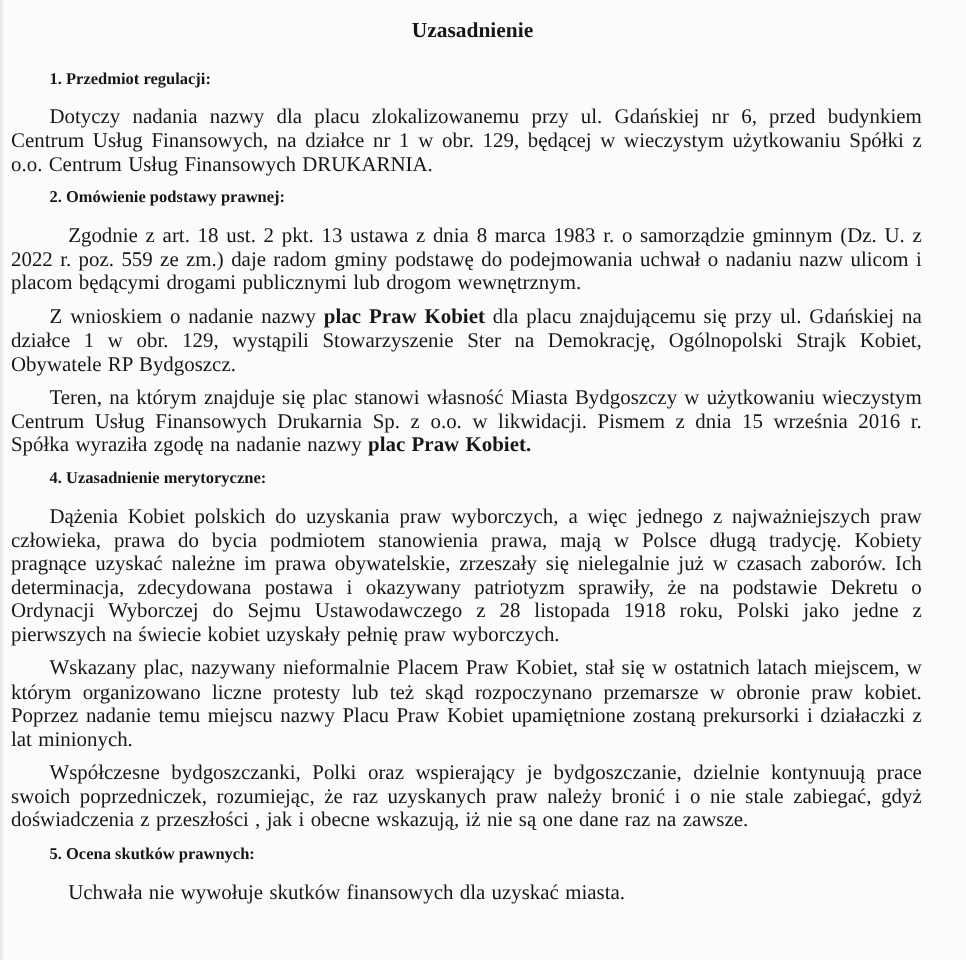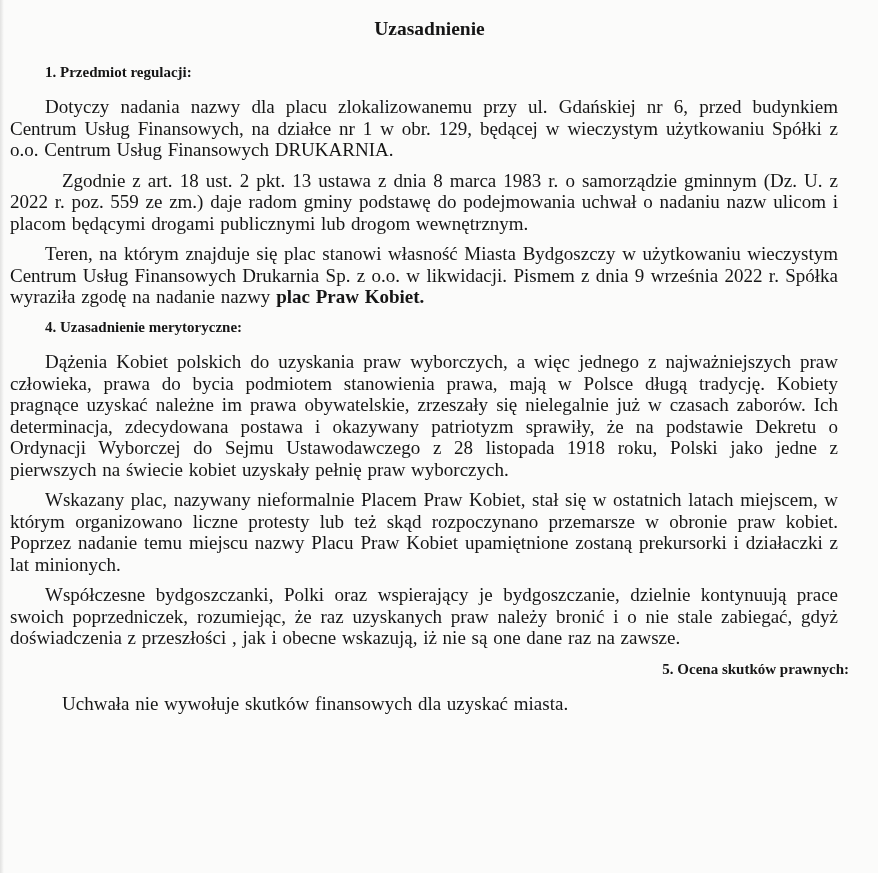--- a/index.html
+++ b/index.html
@@ -57,6 +57,7 @@
         <p class="para"><span class="run">Dotyczy nadania nazwy dla placu zlokalizowanemu przy ul. Gdańskiej nr 6, przed budynkiem Centrum Usług Finansowych, na działce nr 1 w obr. 129, będącej w wieczystym użytkowaniu Spółki z o.o. Centrum Usług Finansowych DRUKARNIA.</span></p>
       </div>
       <div class="section">
+        <div class="heading">2. Omówienie podstawy prawnej:</div>
         <p class="para indent-large"><span class="run">Zgodnie z art. 18 ust. 2 pkt. 13 ustawa z dnia 8 marca 1983 r. o samorządzie gminnym (Dz. U. z 2022 r. poz. 559 ze zm.) daje radom gminy podstawę do podejmowania uchwał o nadaniu nazw ulicom i placom będącymi drogami publicznymi lub drogom wewnętrznym.</span></p>
       </div>
       <div class="section">

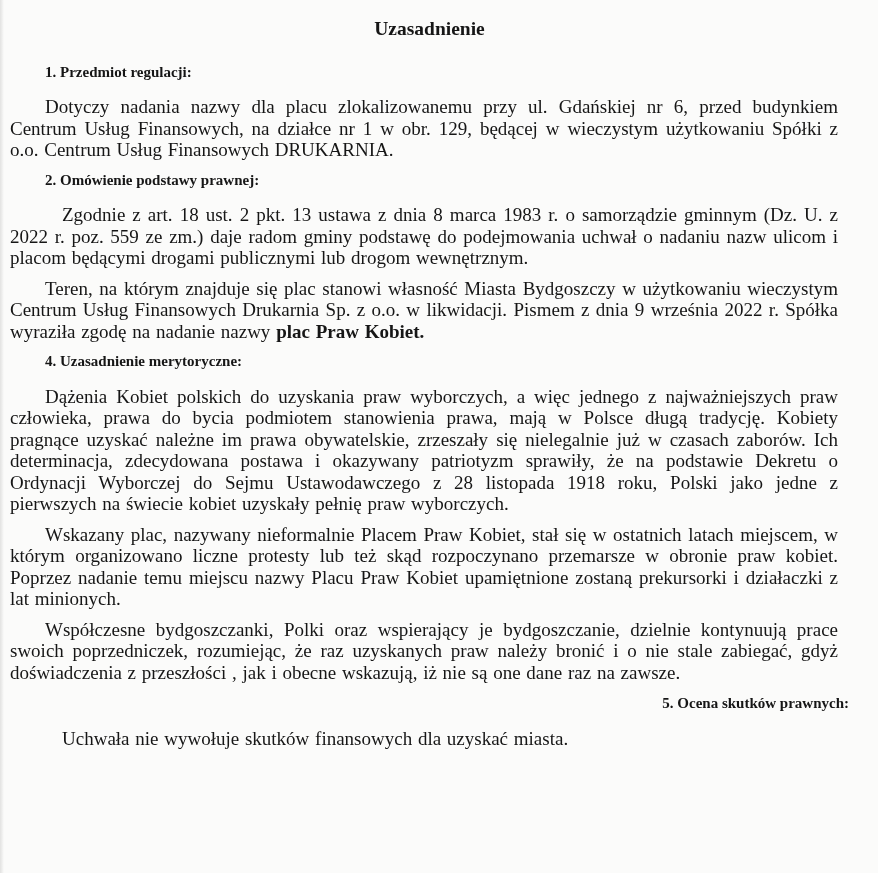--- a/index.html
+++ b/index.html
@@ -61,6 +61,7 @@
         <p class="para indent-large"><span class="run">Zgodnie z art. 18 ust. 2 pkt. 13 ustawa z dnia 8 marca 1983 r. o samorządzie gminnym (Dz. U. z 2022 r. poz. 559 ze zm.) daje radom gminy podstawę do podejmowania uchwał o nadaniu nazw ulicom i placom będącymi drogami publicznymi lub drogom wewnętrznym.</span></p>
       </div>
       <div class="section">
+        <p class="para"><span class="run">Z wnioskiem o nadanie nazwy </span><span class="run-bold">plac Praw Kobiet</span><span class="run"> dla placu znajdującemu się przy ul. Gdańskiej na działce 1 w obr. 129, wystąpili Stowarzyszenie Ster na Demokrację, Ogólnopolski Strajk Kobiet, Obywatele RP Bydgoszcz.</span></p>
         <p class="para"><span class="run">Teren, na którym znajduje się plac stanowi własność Miasta Bydgoszczy w użytkowaniu wieczystym Centrum Usług Finansowych Drukarnia Sp. z o.o. w likwidacji. Pismem z dnia 9 września 2022 r. Spółka wyraziła zgodę na nadanie nazwy </span><span class="run-bold">plac Praw Kobiet.</span></p>
       </div>
       <div class="section">

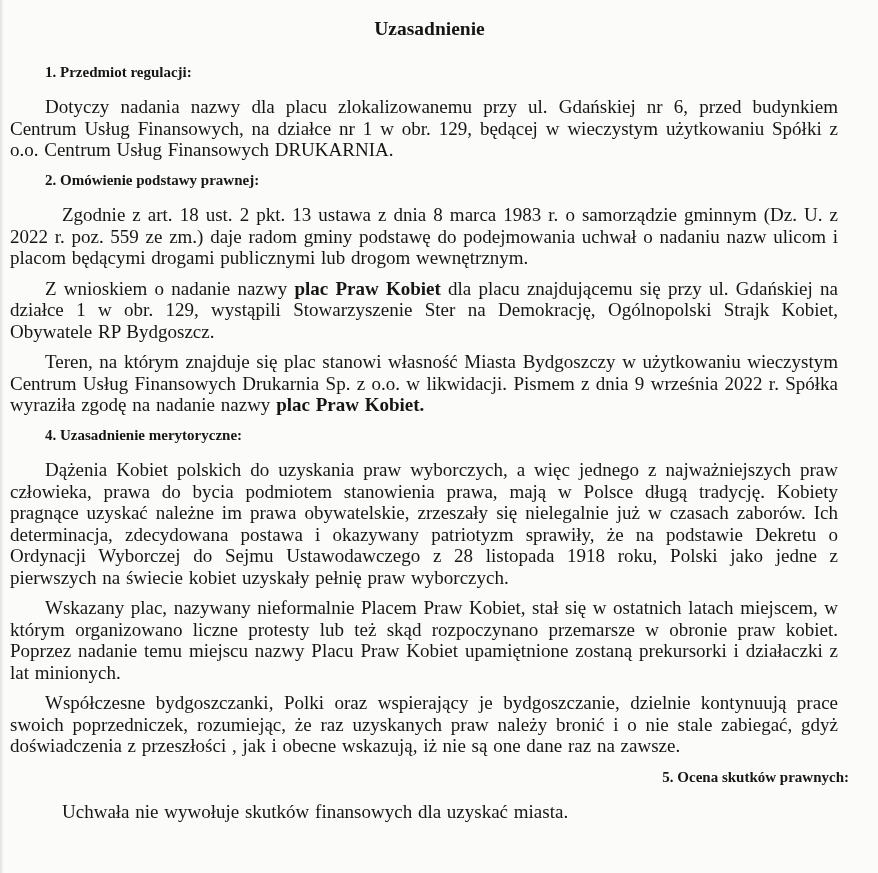--- a/index.html
+++ b/index.html
@@ -62,7 +62,7 @@
       </div>
       <div class="section">
         <p class="para"><span class="run">Z wnioskiem o nadanie nazwy </span><span class="run-bold">plac Praw Kobiet</span><span class="run"> dla placu znajdującemu się przy ul. Gdańskiej na działce 1 w obr. 129, wystąpili Stowarzyszenie Ster na Demokrację, Ogólnopolski Strajk Kobiet, Obywatele RP Bydgoszcz.</span></p>
-        <p class="para"><span class="run">Teren, na którym znajduje się plac stanowi własność Miasta Bydgoszczy w użytkowaniu wieczystym Centrum Usług Finansowych Drukarnia Sp. z o.o. w likwidacji. Pismem z dnia 9 września 2022 r. Spółka wyraziła zgodę na nadanie nazwy </span><span class="run-bold">plac Praw Kobiet.</span></p>
+        <p class="para"><span class="run">Teren, na którym znajduje się plac stanowi własność Miasta Bydgoszczy w użytkowaniu wieczystym Centrum Usług Finansowych Drukarnia Sp. z o.o. w likwidacji. Pismem z dnia 15 września 2016 r. Spółka wyraziła zgodę na nadanie nazwy </span><span class="run-bold">plac Praw Kobiet.</span></p>
       </div>
       <div class="section">
         <div class="heading">4. Uzasadnienie merytoryczne:</div>

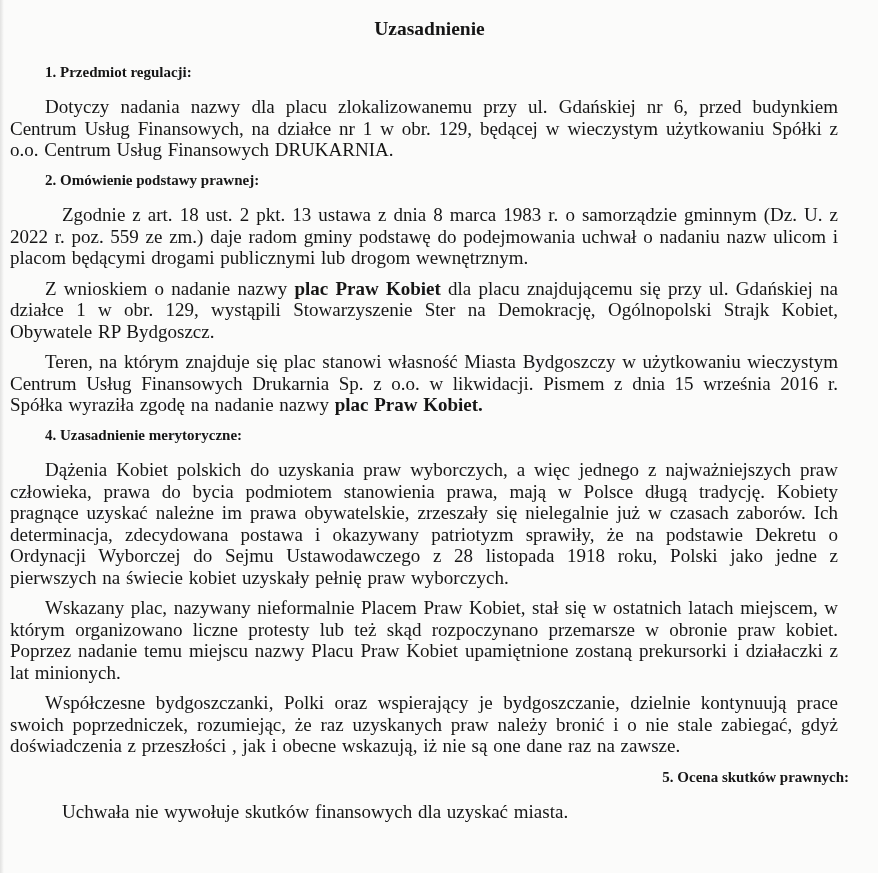--- a/index.html
+++ b/index.html
@@ -43,7 +43,7 @@
     word-spacing:1px;
   }
   .para.indent-large{ text-indent:52px; }
-  .section:last-child .heading{ margin-top:10px;text-align:right; }
+  .section:last-child .heading{ margin-top:10px; }
   .run-bold{ font-weight:bold; }
 </style>
 </head>

